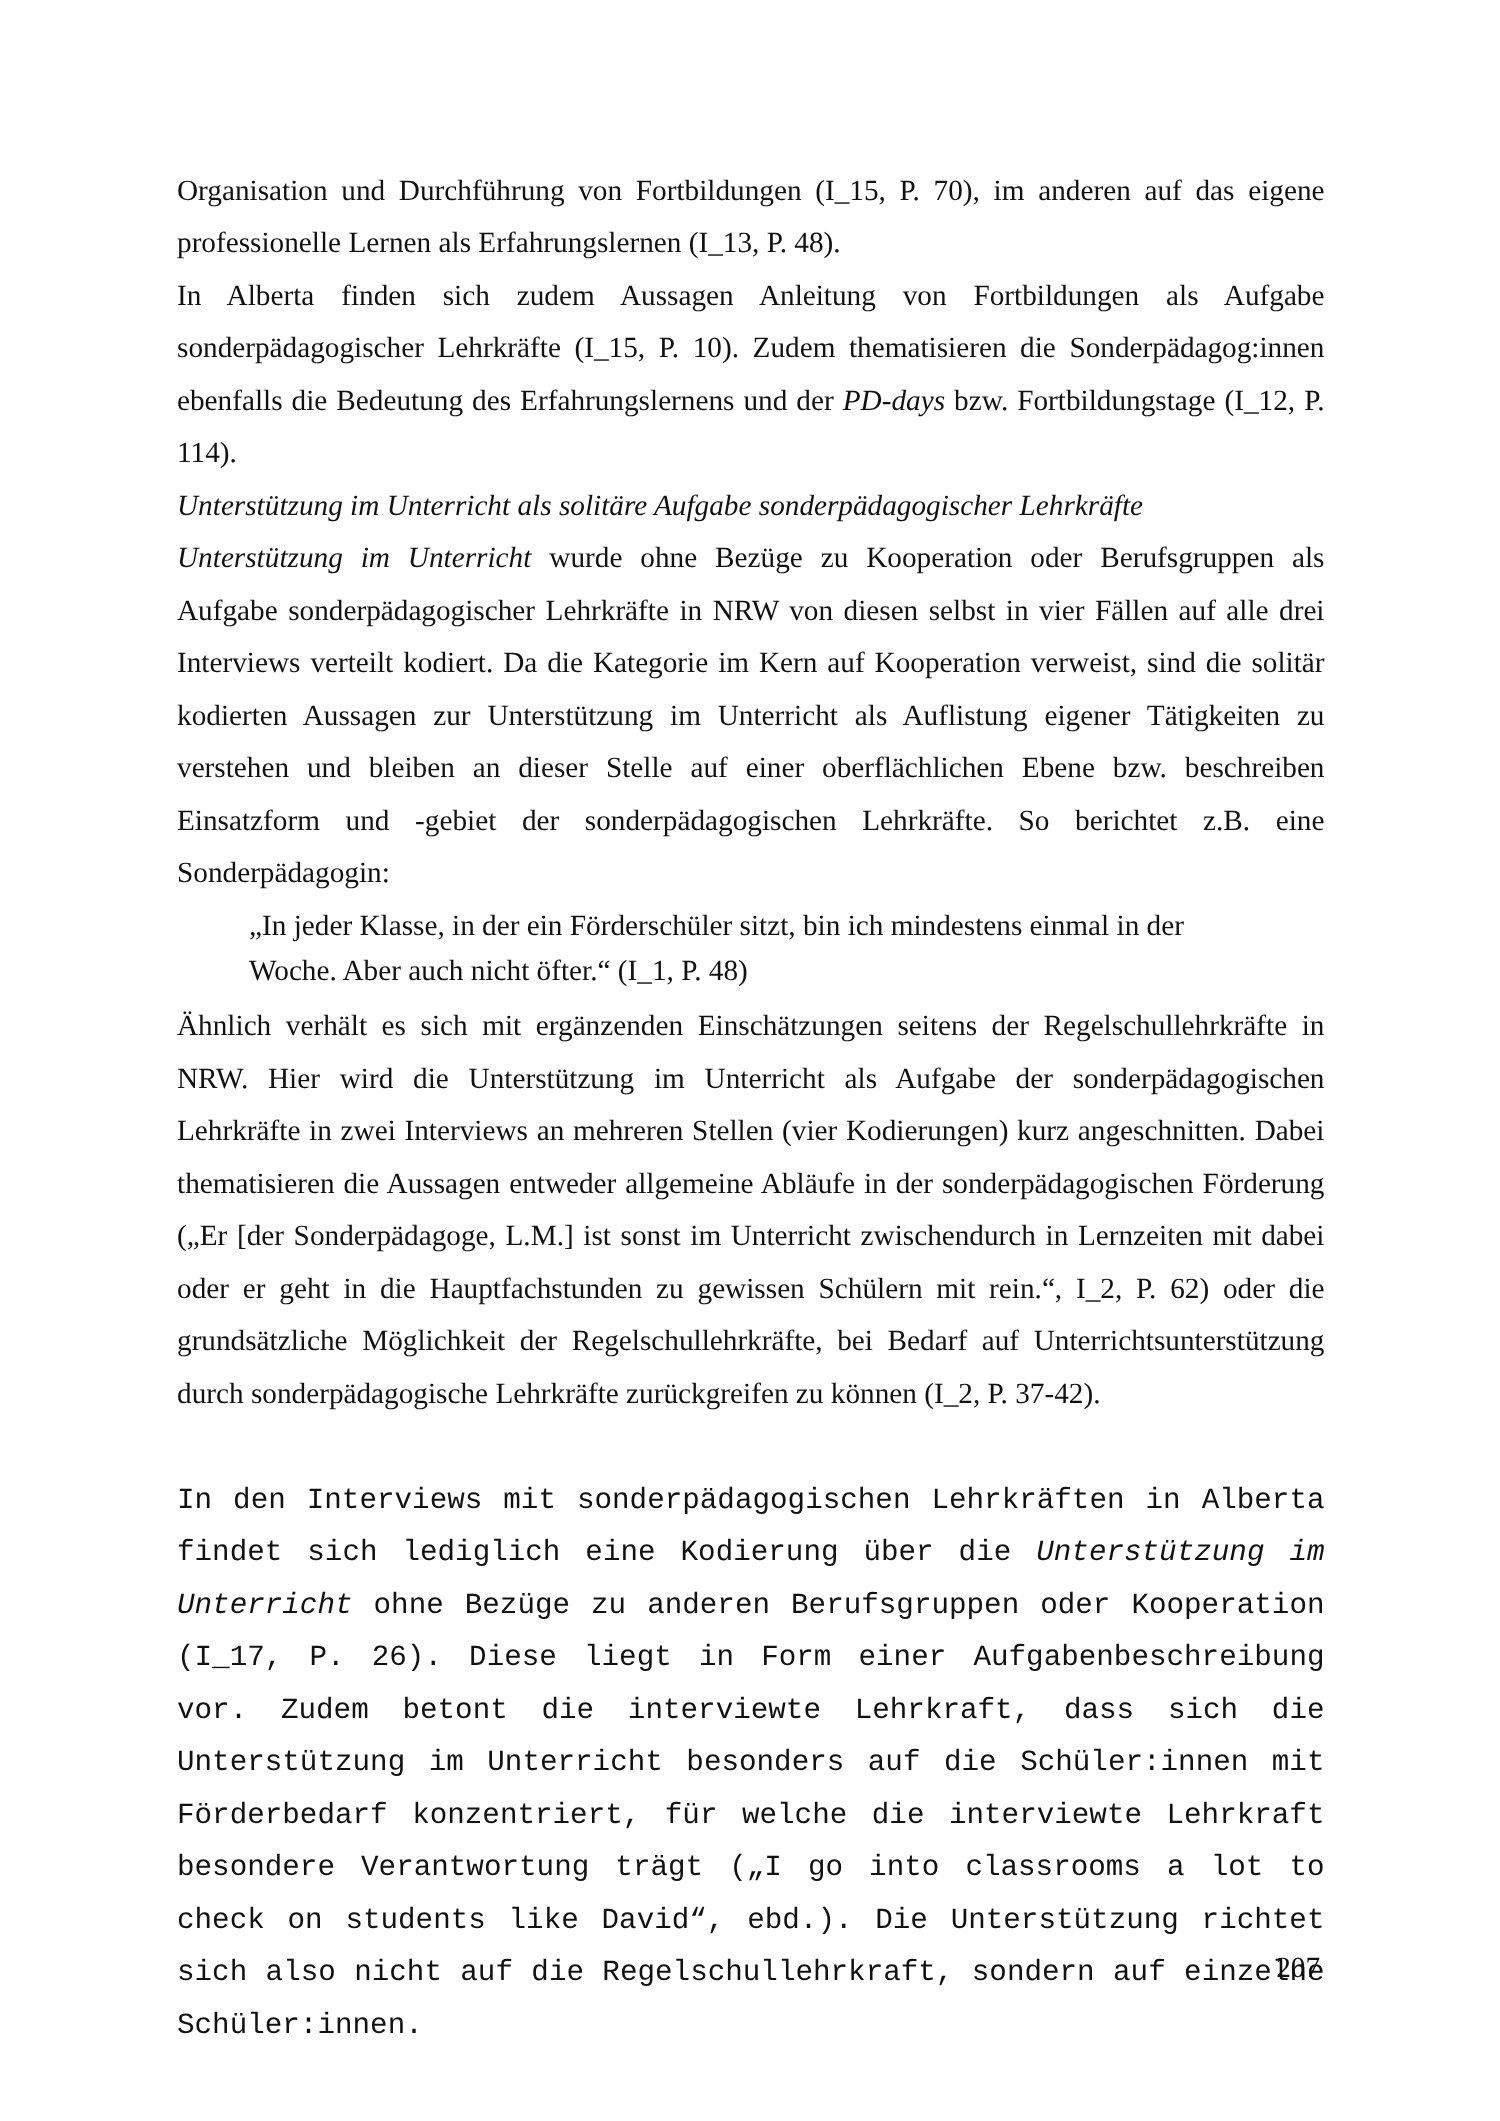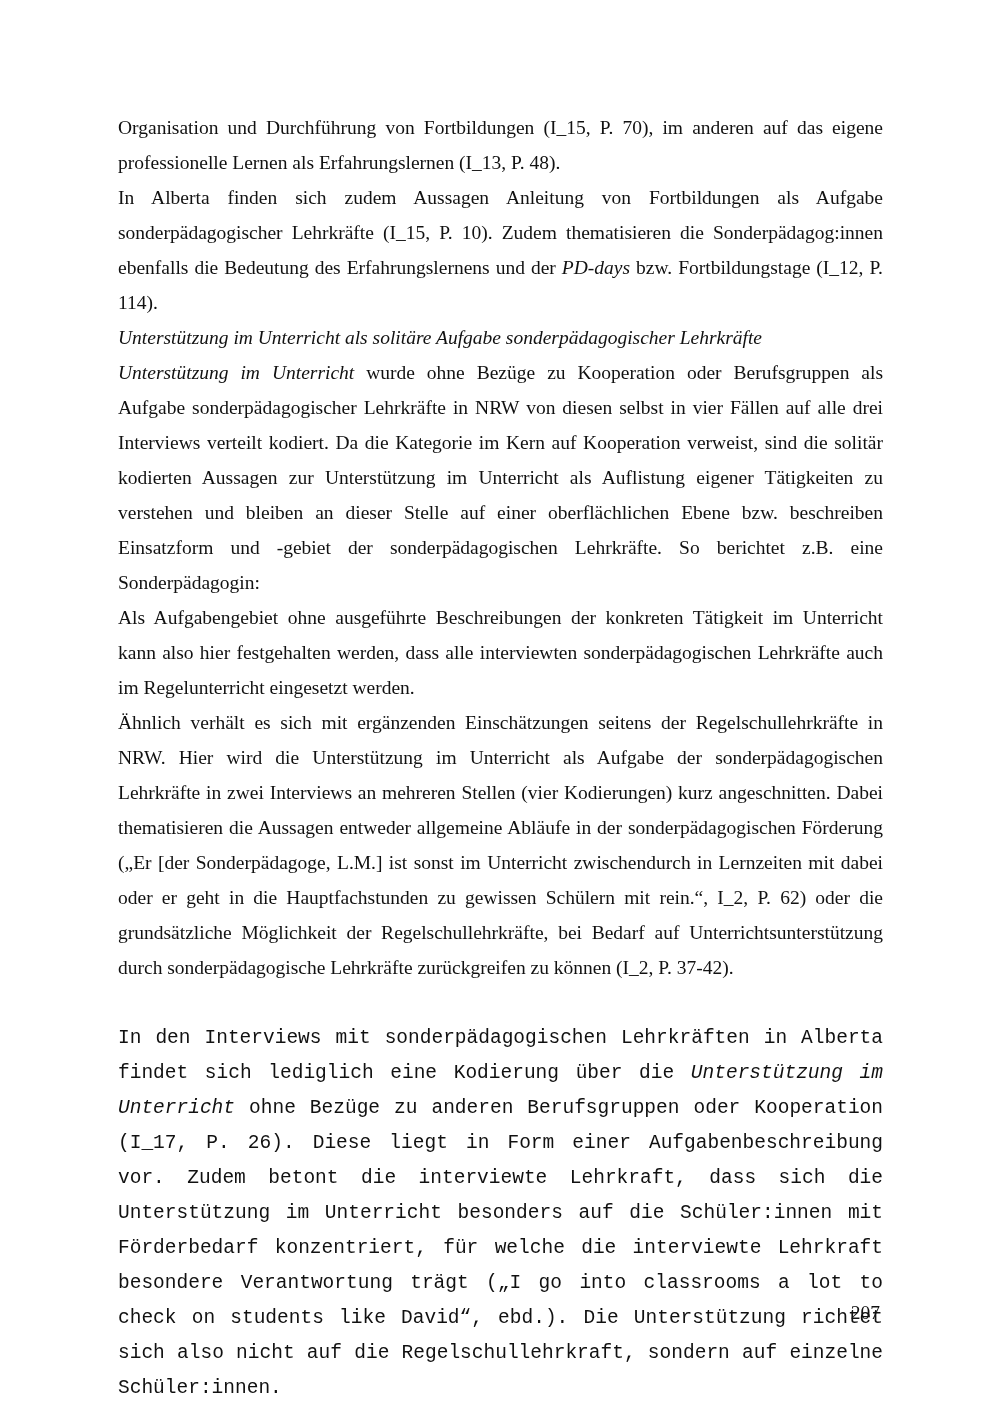--- a/index.html
+++ b/index.html
@@ -67,6 +67,7 @@
       <p class="body"><span>In Alberta finden sich zudem Aussagen Anleitung von Fortbildungen als Aufgabe sonderpädagogischer Lehrkräfte (I_15, P. 10). Zudem thematisieren die Sonderpädagog:innen ebenfalls die Bedeutung des Erfahrungslernens und der </span><span class="run-i">PD-days</span><span> bzw. Fortbildungstage (I_12, P. 114).</span></p>
       <p class="heading"><span class="run-bi">Unterstützung im Unterricht als solitäre Aufgabe sonderpädagogischer Lehrkräfte</span></p>
       <p class="body"><span class="run-i">Unterstützung im Unterricht</span><span> wurde ohne Bezüge zu Kooperation oder Berufsgruppen als Aufgabe sonderpädagogischer Lehrkräfte in NRW von diesen selbst in vier Fällen auf alle drei Interviews verteilt kodiert. Da die Kategorie im Kern auf Kooperation verweist, sind die solitär kodierten Aussagen zur Unterstützung im Unterricht als Auflistung eigener Tätigkeiten zu verstehen und bleiben an dieser Stelle auf einer oberflächlichen Ebene bzw. beschreiben Einsatzform und -gebiet der sonderpädagogischen Lehrkräfte. So berichtet z.B. eine Sonderpädagogin:</span></p>
+      <blockquote class="quote"><span>„In jeder Klasse, in der ein Förderschüler sitzt, bin ich mindestens einmal in der Woche. Aber auch nicht öfter.“ (I_1, P. 48)</span></blockquote>
       <p class="body"><span>Als Aufgabengebiet ohne ausgeführte Beschreibungen der konkreten Tätigkeit im Unterricht kann also hier festgehalten werden, dass alle interviewten sonderpädagogischen Lehrkräfte auch im Regelunterricht eingesetzt werden.</span></p>
       <p class="body"><span>Ähnlich verhält es sich mit ergänzenden Einschätzungen seitens der Regelschullehrkräfte in NRW. Hier wird die Unterstützung im Unterricht als Aufgabe der sonderpädagogischen Lehrkräfte in zwei Interviews an mehreren Stellen (vier Kodierungen) kurz angeschnitten. Dabei thematisieren die Aussagen entweder allgemeine Abläufe in der sonderpädagogischen Förderung („Er [der Sonderpädagoge, L.M.] ist sonst im Unterricht zwischendurch in Lernzeiten mit dabei oder er geht in die Hauptfachstunden zu gewissen Schülern mit rein.“, I_2, P. 62) oder die grundsätzliche Möglichkeit der Regelschullehrkräfte, bei Bedarf auf Unterrichtsunterstützung durch sonderpädagogische Lehrkräfte zurückgreifen zu können (I_2, P. 37-42).</span></p>
       <p class="body spaced"><span>In den Interviews mit sonderpädagogischen Lehrkräften in Alberta findet sich lediglich eine Kodierung über die </span><span class="run-i">Unterstützung im Unterricht</span><span> ohne Bezüge zu anderen Berufsgruppen oder Kooperation (I_17, P. 26). Diese liegt in Form einer Aufgabenbeschreibung vor. Zudem betont die interviewte Lehrkraft, dass sich die Unterstützung im Unterricht besonders auf die Schüler:innen mit Förderbedarf konzentriert, für welche die interviewte Lehrkraft besondere Verantwortung trägt („I go into classrooms a lot to check on students like David“, ebd.). Die Unterstützung richtet sich also nicht auf die Regelschullehrkraft, sondern auf einzelne Schüler:innen.</span></p>

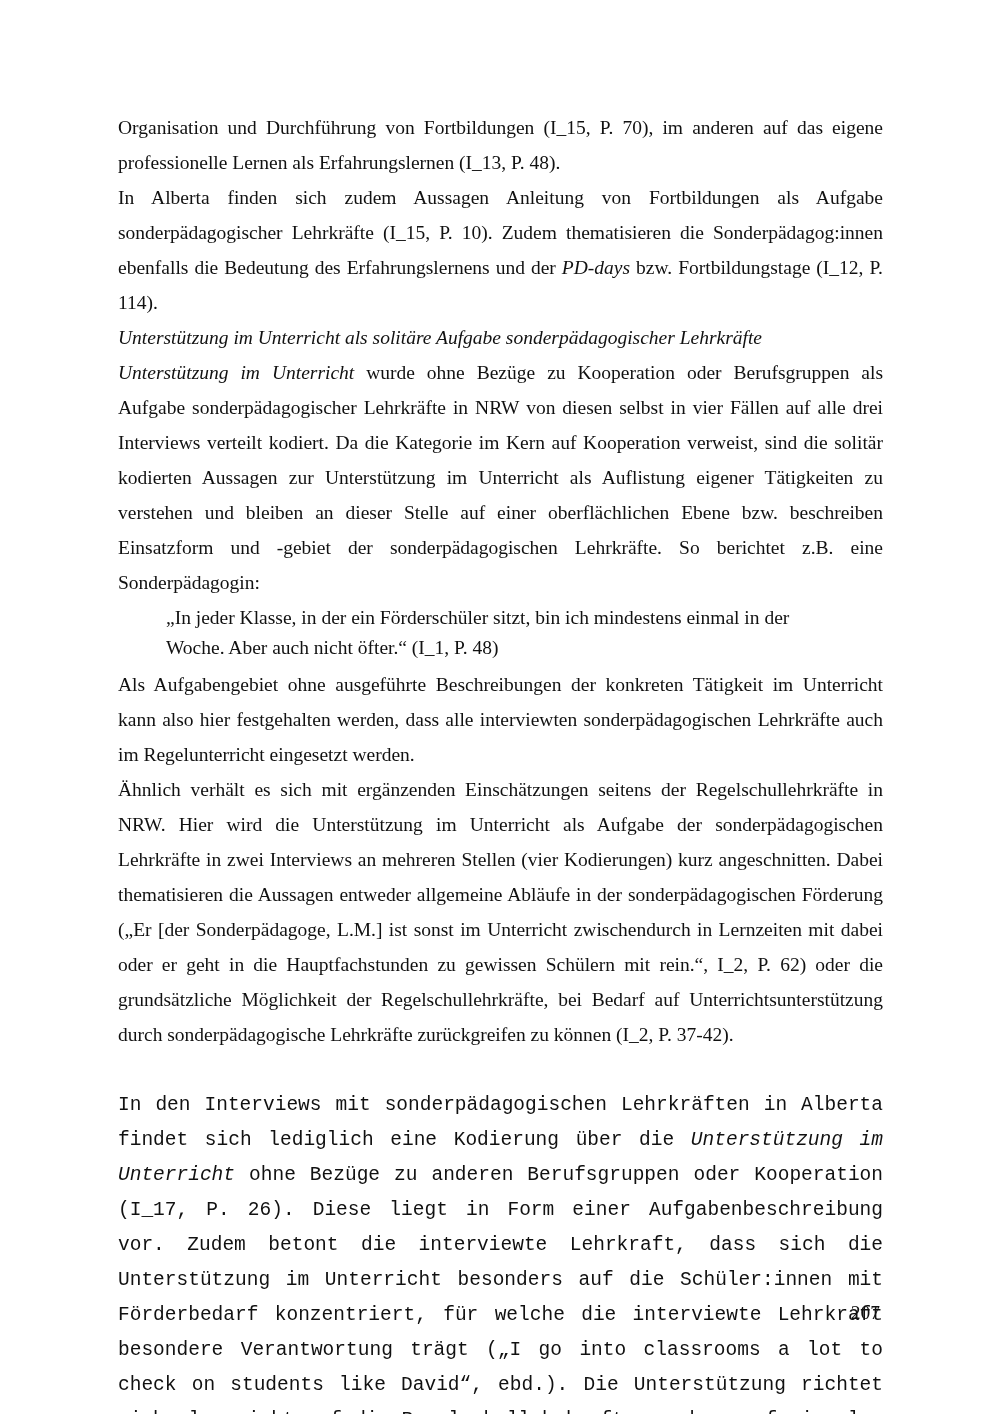--- a/index.html
+++ b/index.html
@@ -68,7 +68,6 @@
       <p class="heading"><span class="run-bi">Unterstützung im Unterricht als solitäre Aufgabe sonderpädagogischer Lehrkräfte</span></p>
       <p class="body"><span class="run-i">Unterstützung im Unterricht</span><span> wurde ohne Bezüge zu Kooperation oder Berufsgruppen als Aufgabe sonderpädagogischer Lehrkräfte in NRW von diesen selbst in vier Fällen auf alle drei Interviews verteilt kodiert. Da die Kategorie im Kern auf Kooperation verweist, sind die solitär kodierten Aussagen zur Unterstützung im Unterricht als Auflistung eigener Tätigkeiten zu verstehen und bleiben an dieser Stelle auf einer oberflächlichen Ebene bzw. beschreiben Einsatzform und -gebiet der sonderpädagogischen Lehrkräfte. So berichtet z.B. eine Sonderpädagogin:</span></p>
       <blockquote class="quote"><span>„In jeder Klasse, in der ein Förderschüler sitzt, bin ich mindestens einmal in der Woche. Aber auch nicht öfter.“ (I_1, P. 48)</span></blockquote>
-      <p class="body"><span>Als Aufgabengebiet ohne ausgeführte Beschreibungen der konkreten Tätigkeit im Unterricht kann also hier festgehalten werden, dass alle interviewten sonderpädagogischen Lehrkräfte auch im Regelunterricht eingesetzt werden.</span></p>
       <p class="body"><span>Ähnlich verhält es sich mit ergänzenden Einschätzungen seitens der Regelschullehrkräfte in NRW. Hier wird die Unterstützung im Unterricht als Aufgabe der sonderpädagogischen Lehrkräfte in zwei Interviews an mehreren Stellen (vier Kodierungen) kurz angeschnitten. Dabei thematisieren die Aussagen entweder allgemeine Abläufe in der sonderpädagogischen Förderung („Er [der Sonderpädagoge, L.M.] ist sonst im Unterricht zwischendurch in Lernzeiten mit dabei oder er geht in die Hauptfachstunden zu gewissen Schülern mit rein.“, I_2, P. 62) oder die grundsätzliche Möglichkeit der Regelschullehrkräfte, bei Bedarf auf Unterrichtsunterstützung durch sonderpädagogische Lehrkräfte zurückgreifen zu können (I_2, P. 37-42).</span></p>
       <p class="body spaced"><span>In den Interviews mit sonderpädagogischen Lehrkräften in Alberta findet sich lediglich eine Kodierung über die </span><span class="run-i">Unterstützung im Unterricht</span><span> ohne Bezüge zu anderen Berufsgruppen oder Kooperation (I_17, P. 26). Diese liegt in Form einer Aufgabenbeschreibung vor. Zudem betont die interviewte Lehrkraft, dass sich die Unterstützung im Unterricht besonders auf die Schüler:innen mit Förderbedarf konzentriert, für welche die interviewte Lehrkraft besondere Verantwortung trägt („I go into classrooms a lot to check on students like David“, ebd.). Die Unterstützung richtet sich also nicht auf die Regelschullehrkraft, sondern auf einzelne Schüler:innen.</span></p>
     </main>

